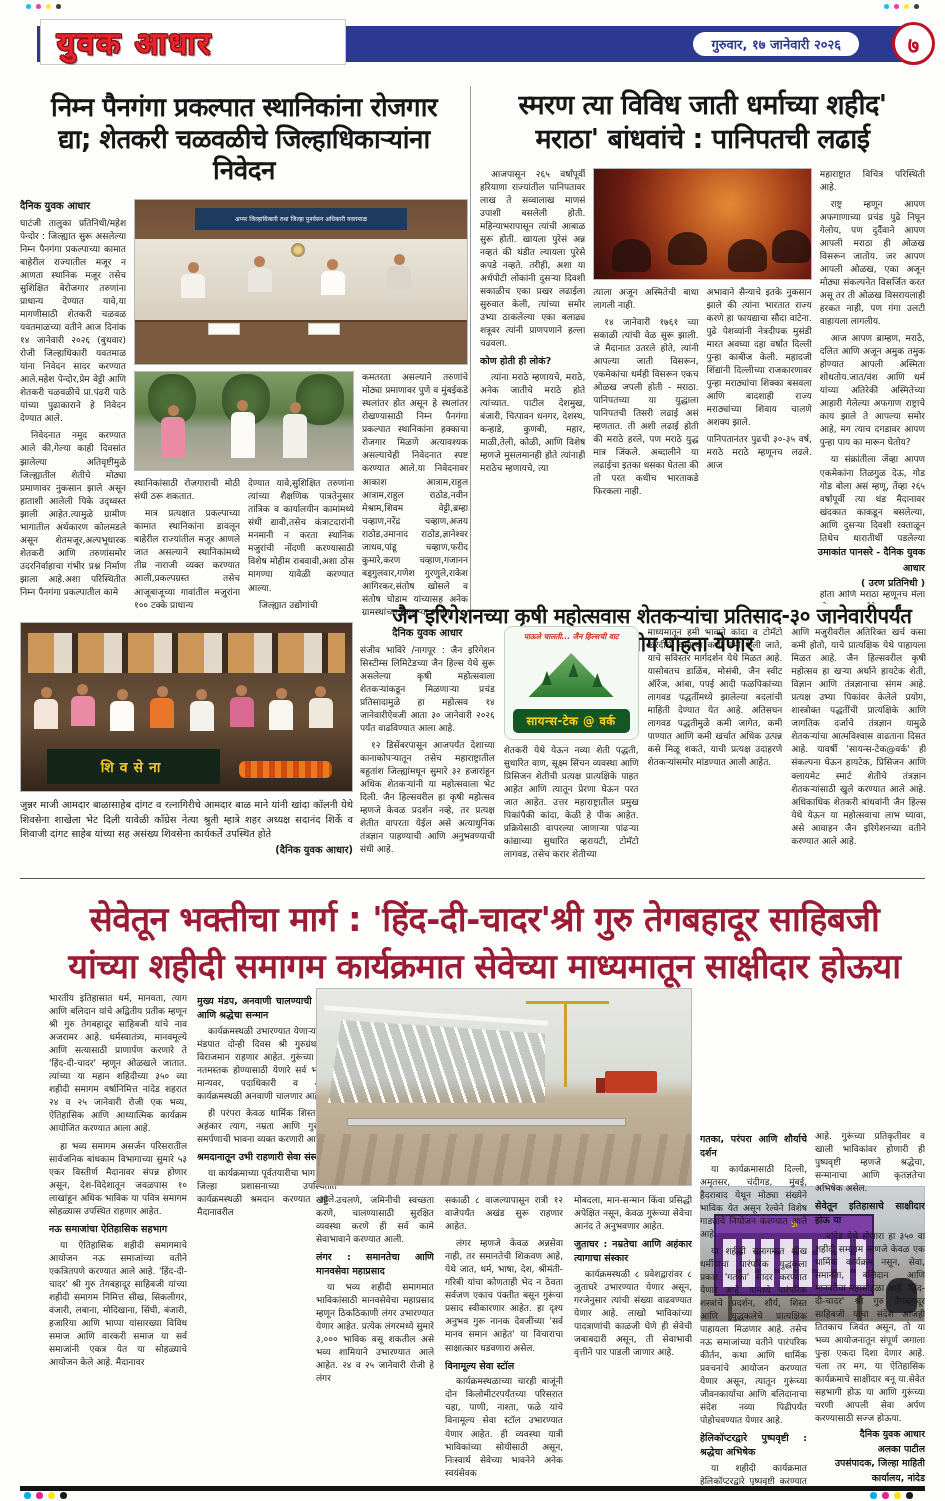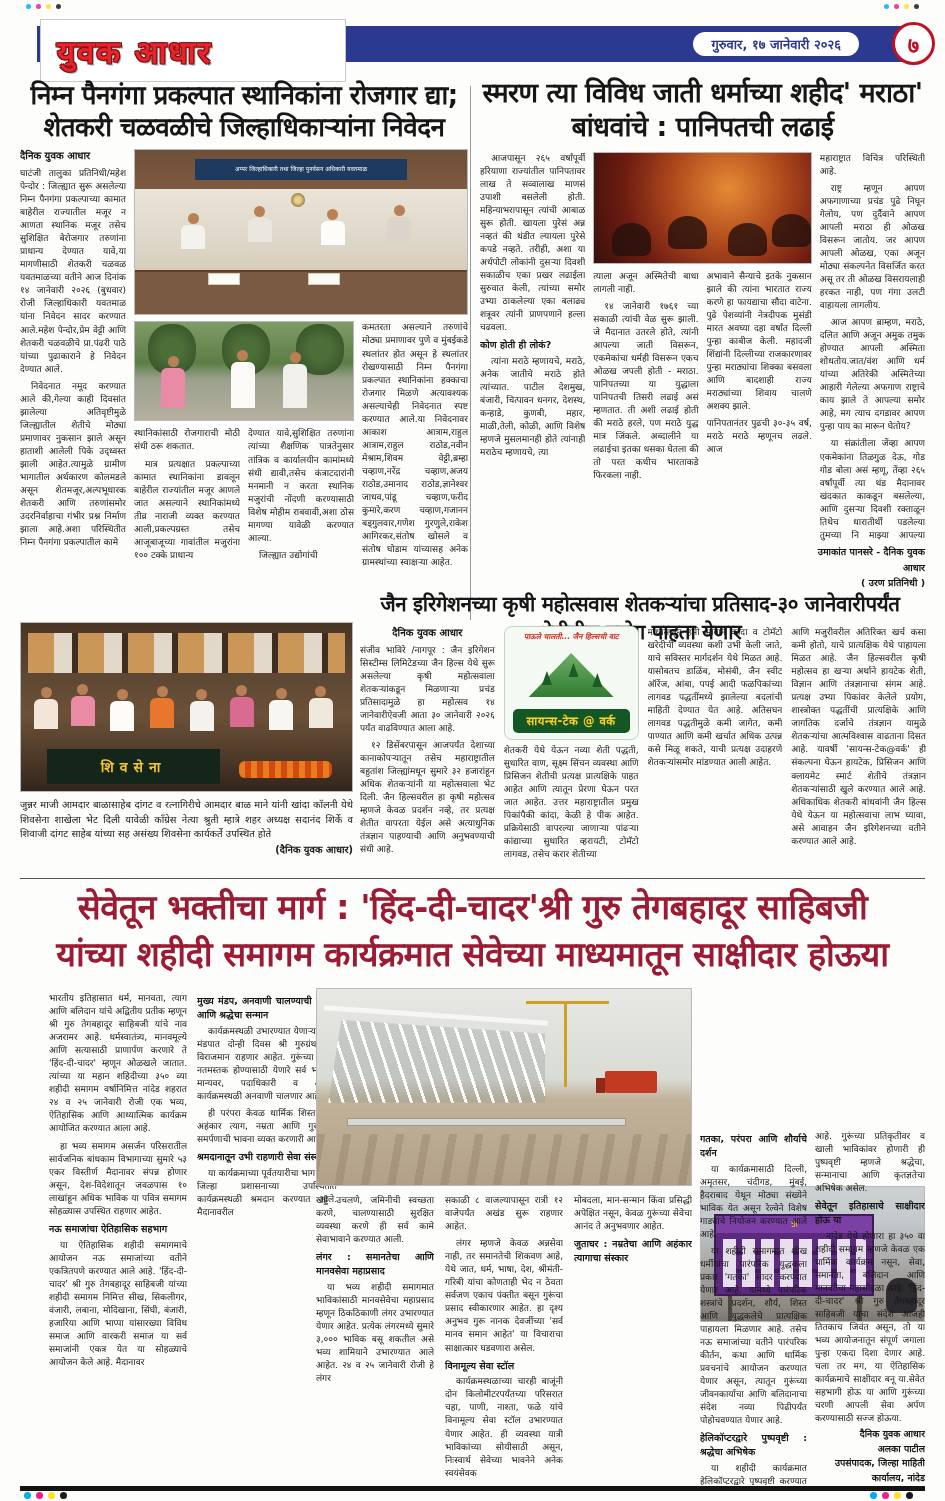--- a/index.html
+++ b/index.html
@@ -12,7 +12,7 @@
   .regdots.small .d{width:5px;height:5px;opacity:.85}
   
   .masthead{position:absolute;top:26px;left:37px;width:888px;height:36px;background:#2b3990;}
-  .logo-box{position:absolute;left:3px;top:-7px;width:306px;height:63px;background:#fff;
+  .logo-box{position:absolute;left:3px;top:-7px;width:306px;height:46px;background:#fff;
             border:1px solid #c9c9c9;display:flex;align-items:center;padding-left:16px;box-sizing:border-box;}
   .logo-text{font-size:31px;font-weight:bold;color:#e8232a;letter-spacing:2px;
              text-shadow:1px 1px 0 #7a1216,-1px -1px 0 #7a1216,1px -1px 0 #7a1216,-1px 1px 0 #7a1216,2px 2px 1px rgba(0,0,0,.35);}

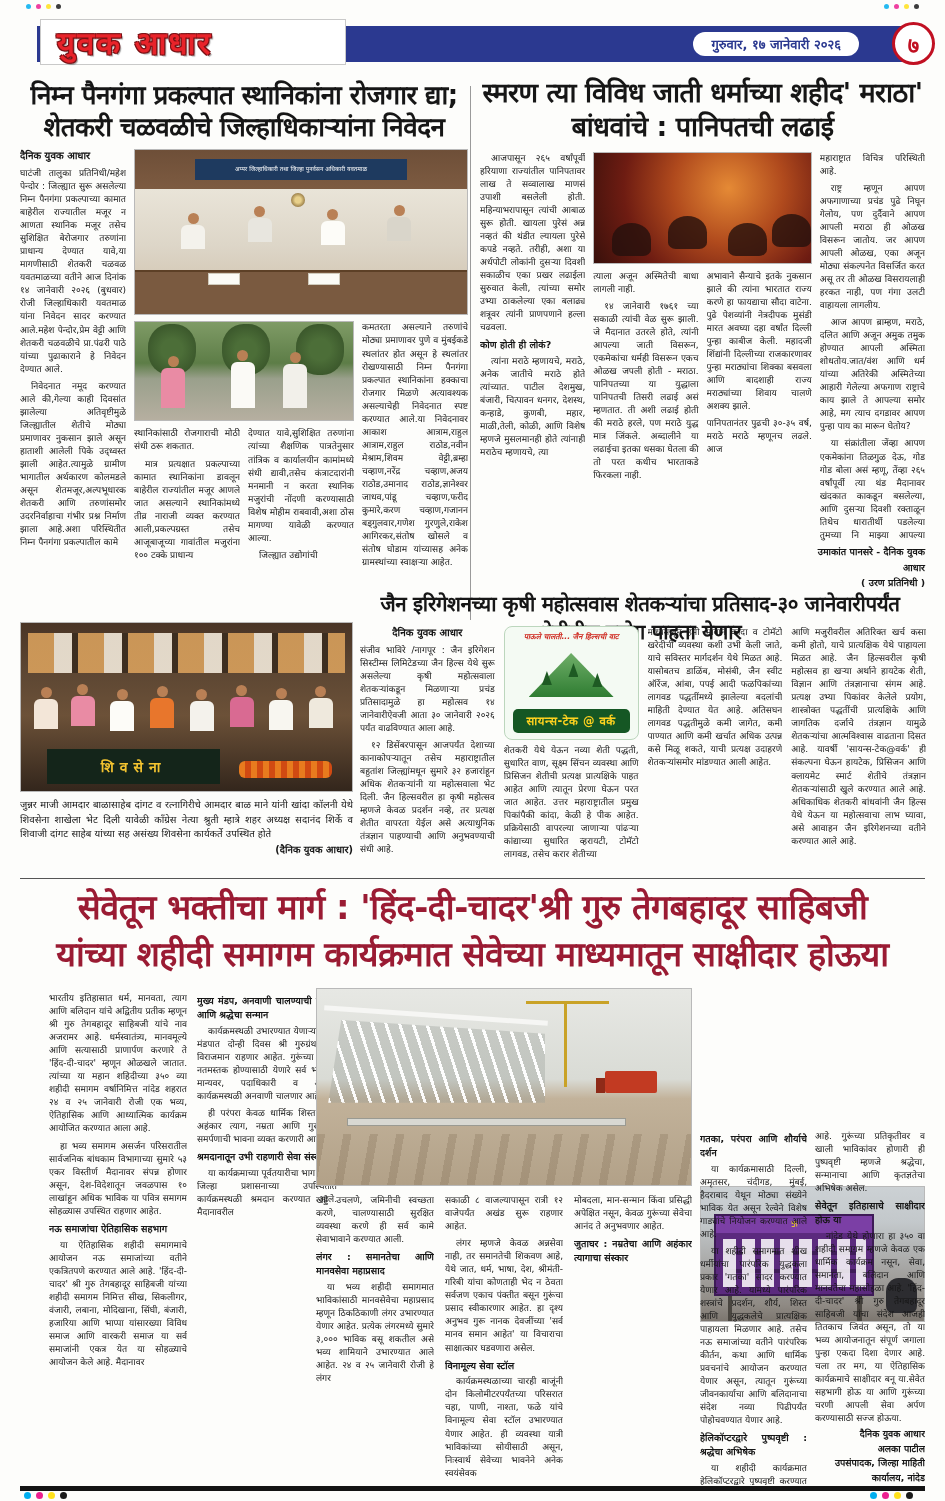--- a/index.html
+++ b/index.html
@@ -27,7 +27,7 @@
   .col p.ind{text-indent:11px;}
   .sub{font-weight:bold;font-size:9.5px;margin:2px 0 3px;}
   .kicker{font-weight:bold;font-size:10px;margin:0 0 3px;}
-  h1,h2{margin:0;}
+  h1,h2{margin:12px;}
   
   .art-left{position:absolute;top:80px;left:20px;width:448px;}
   .h-left{font-size:26px;line-height:1.22;text-align:center;font-weight:bold;letter-spacing:-.5px;}

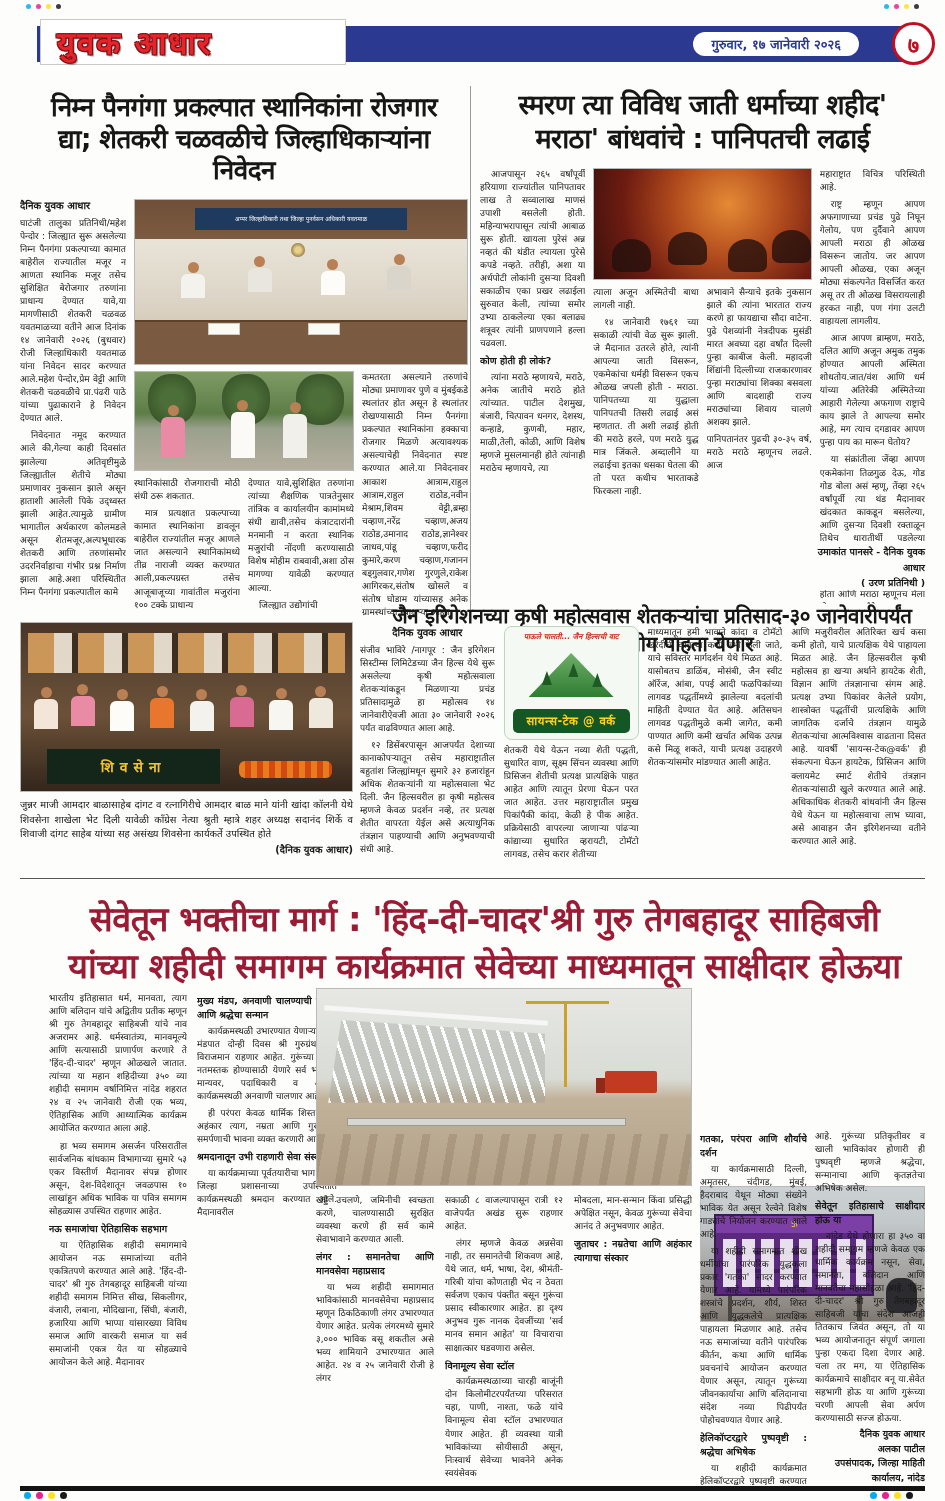--- a/index.html
+++ b/index.html
@@ -404,6 +404,7 @@
       <div class="col bm-c3">
         <p>मोबदला, मान-सन्मान किंवा प्रसिद्धी अपेक्षित नसून, केवळ गुरूंच्या सेवेचा आनंद ते अनुभवणार आहेत.</p>
         <div class="sub">जुताघर : नम्रतेचा आणि अहंकार त्यागाचा संस्कार</div>
+        <p class="ind">कार्यक्रमस्थळी ८ प्रवेशद्वारांवर ८ जुताघरे उभारण्यात येणार असून, गरजेनुसार त्यांची संख्या वाढवण्यात येणार आहे. लाखो भाविकांच्या पादत्राणांची काळजी घेणे ही सेवेची जबाबदारी असून, ती सेवाभावी वृत्तीने पार पाडली जाणार आहे.</p>
       </div>
       <div class="col bm-c4">
         <div class="sub">गतका, परंपरा आणि शौर्याचे दर्शन</div>

